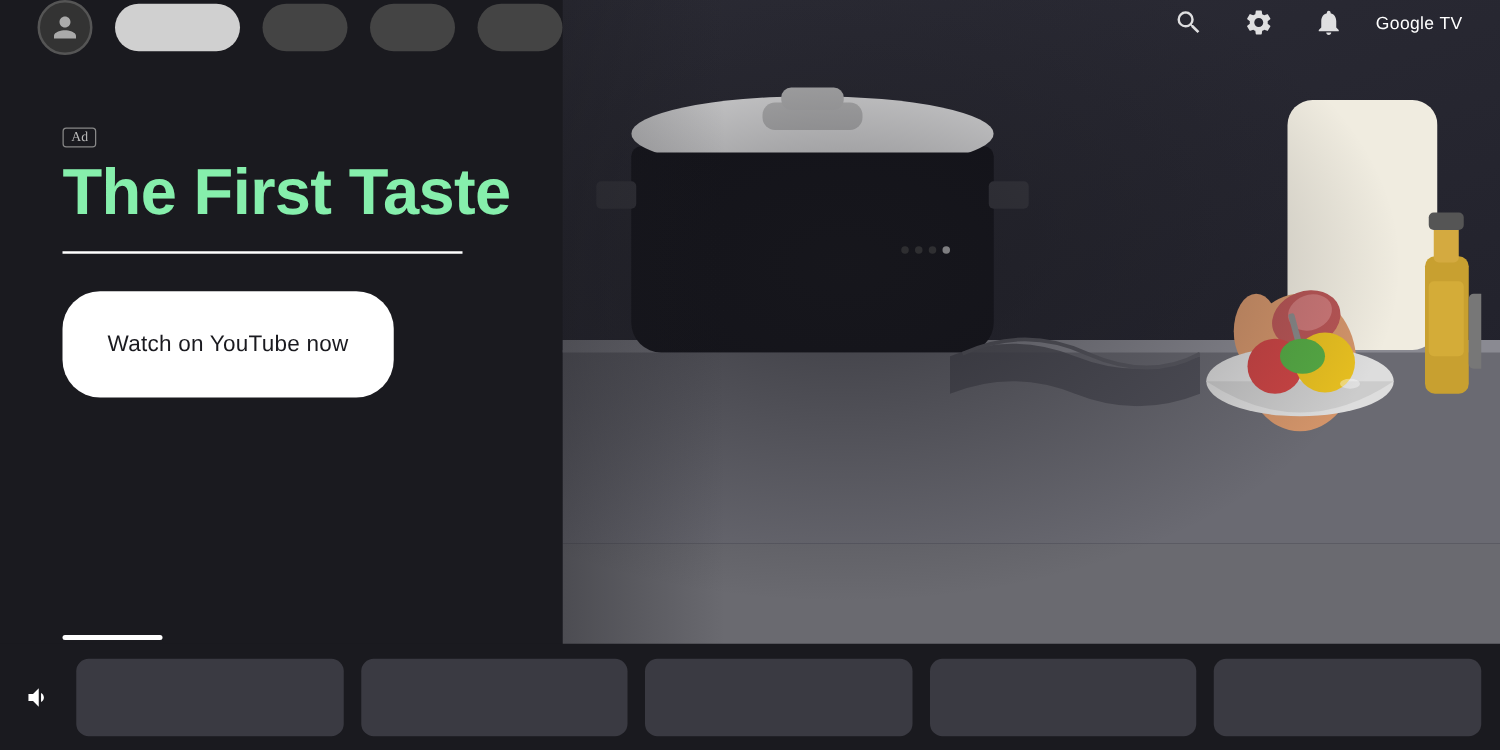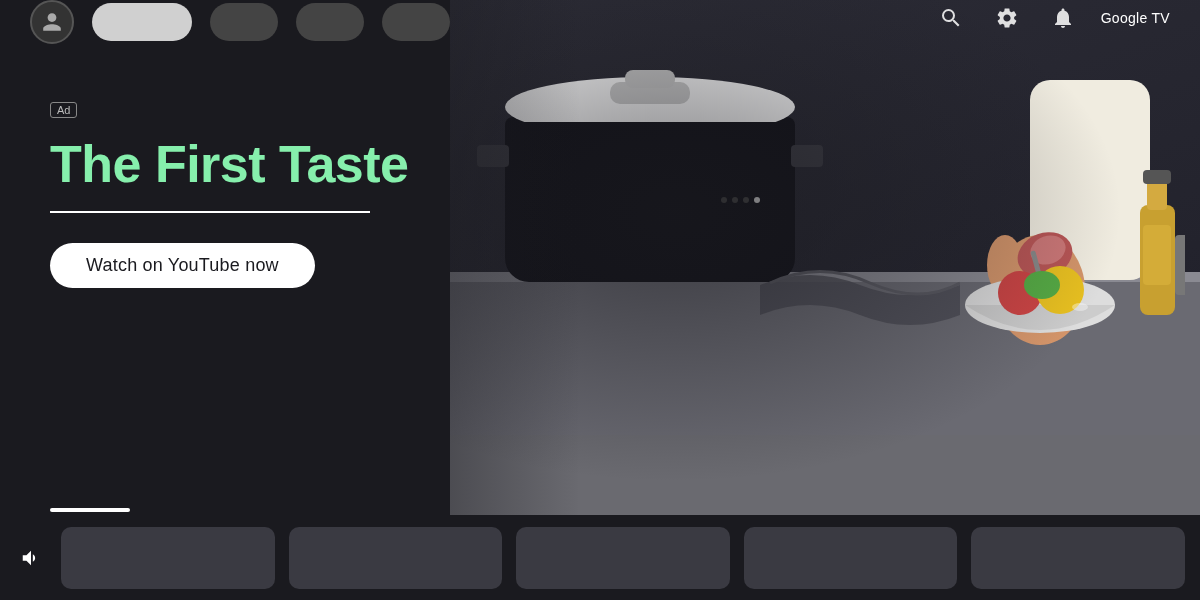--- a/index.html
+++ b/index.html
@@ -127,7 +127,8 @@
       padding: 1px 6px;
       font-size: 11px;
       color: #bbb;
-      margin-bottom: 18px;
+      margin-bottom: 8px;
+      font-family: Liberation Serif, serif;
     }
 
     .show-title {

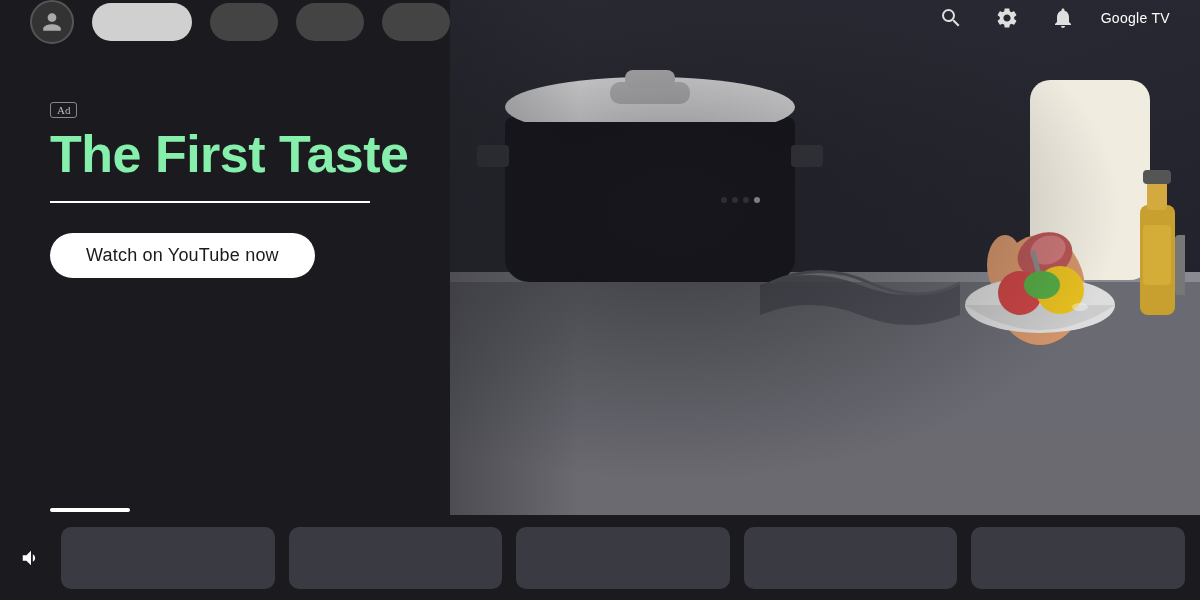--- a/index.html
+++ b/index.html
@@ -155,7 +155,7 @@
       color: #1a1a1f;
       border: none;
       border-radius: 30px;
-      padding: 12px 36px;
+      padding: 32px 36px;
       font-size: 18px;
       font-weight: 500;
       cursor: pointer;

